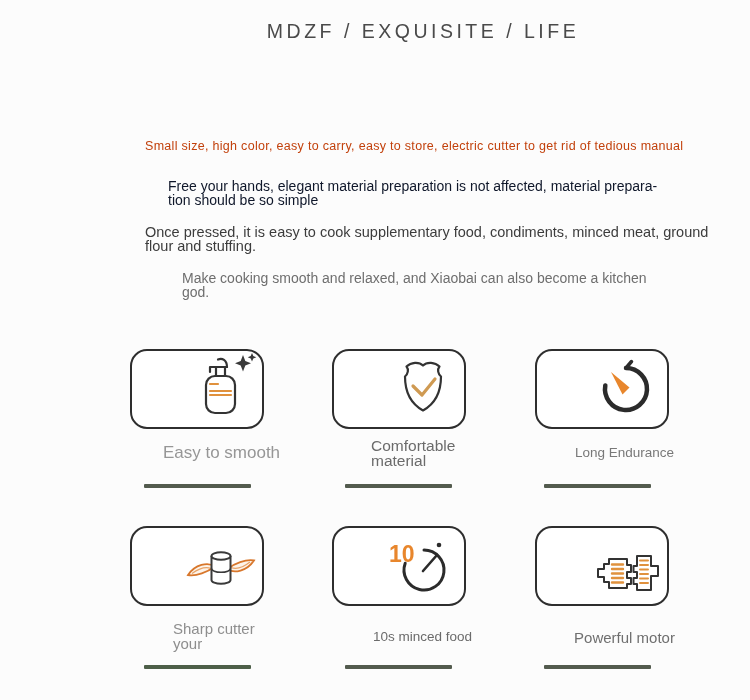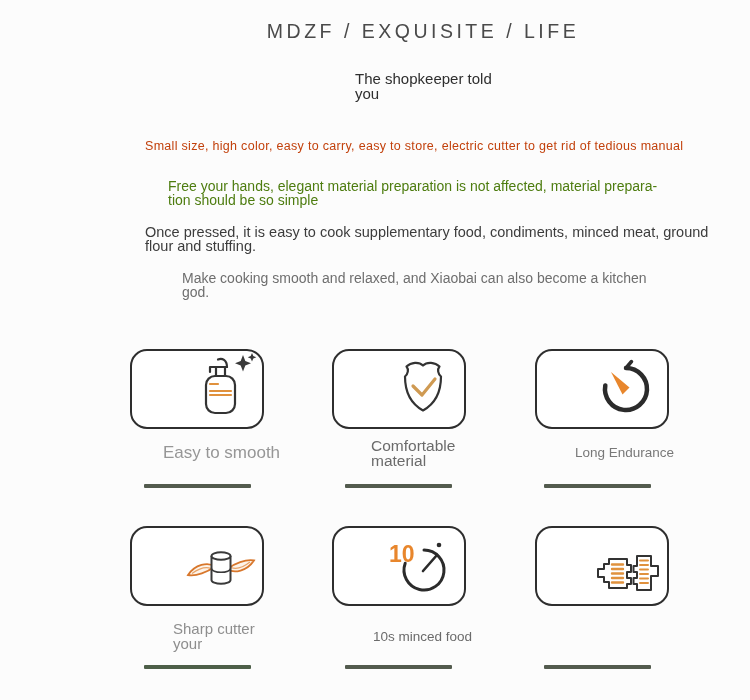--- a/index.html
+++ b/index.html
@@ -47,8 +47,6 @@
 <div id="canvas">
 
   <div class="abs brand">MDZF / EXQUISITE / LIFE</div>
-  <div class="abs subtitle pre">The shopkeeper told
-you</div>
 
   <div class="abs p1">Small size, high color, easy to carry, easy to store, electric cutter to get rid of tedious manual</div>
   <div class="abs p2 pre">Free your hands, elegant material preparation is not affected, material prepara-

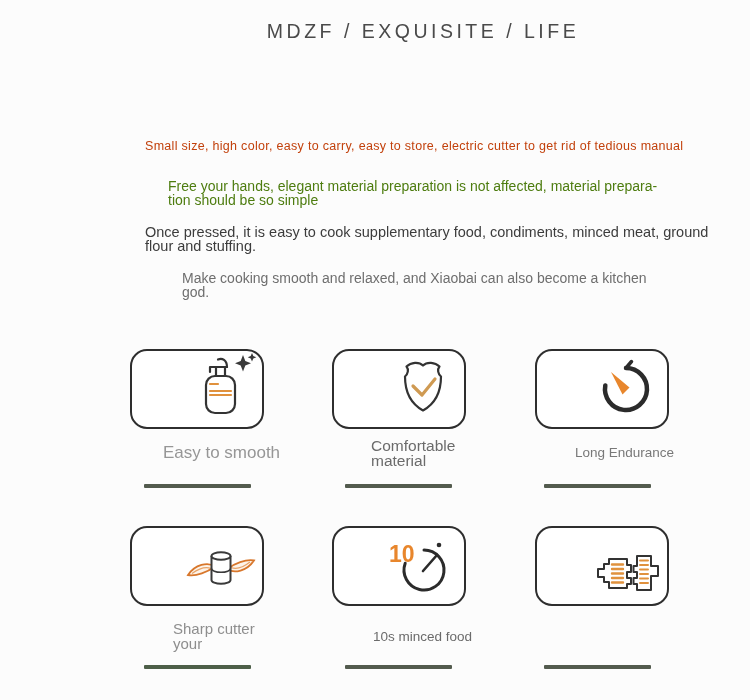--- a/index.html
+++ b/index.html
@@ -17,7 +17,7 @@
 
   
   .p1{top:139px;left:97px;font-size:12.5px;letter-spacing:.3px;color:#c2410c;white-space:nowrap;}
-  .p2{top:179px;left:120px;font-size:14px;line-height:14px;color:#4d7c0f;}
+  .p2{top:179px;left:120px;font-size:14px;line-height:14px;color:#0f172a;}
   .p3{top:225px;left:97px;font-size:14.5px;line-height:14px;color:#3c3c3c;}
   .p4{top:271px;left:134px;font-size:14px;line-height:14px;color:#6e6e6e;}
 

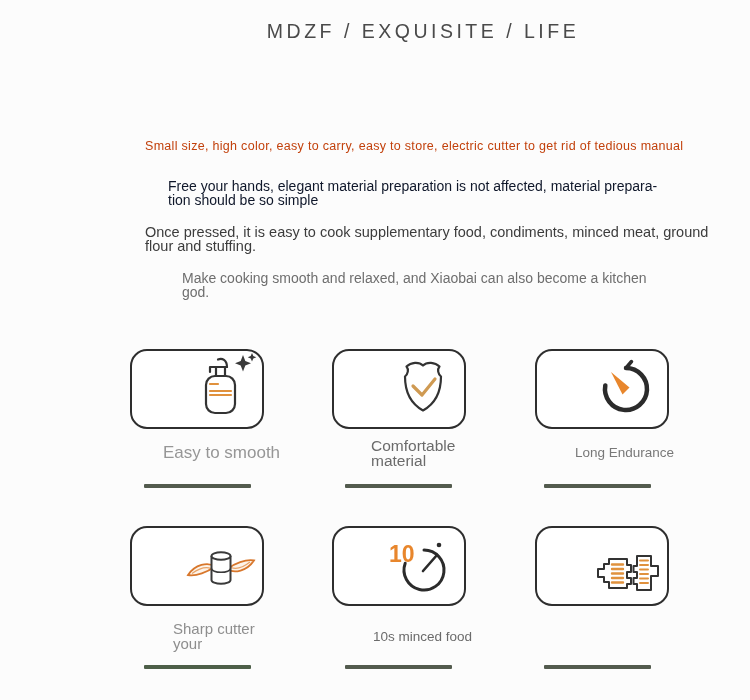--- a/index.html
+++ b/index.html
@@ -132,6 +132,7 @@
       </g>
     </svg>
   </div>
+  <div class="abs lbl l6">Powerful motor</div>
   <div class="abs bar bar6"></div>
 
 </div>

